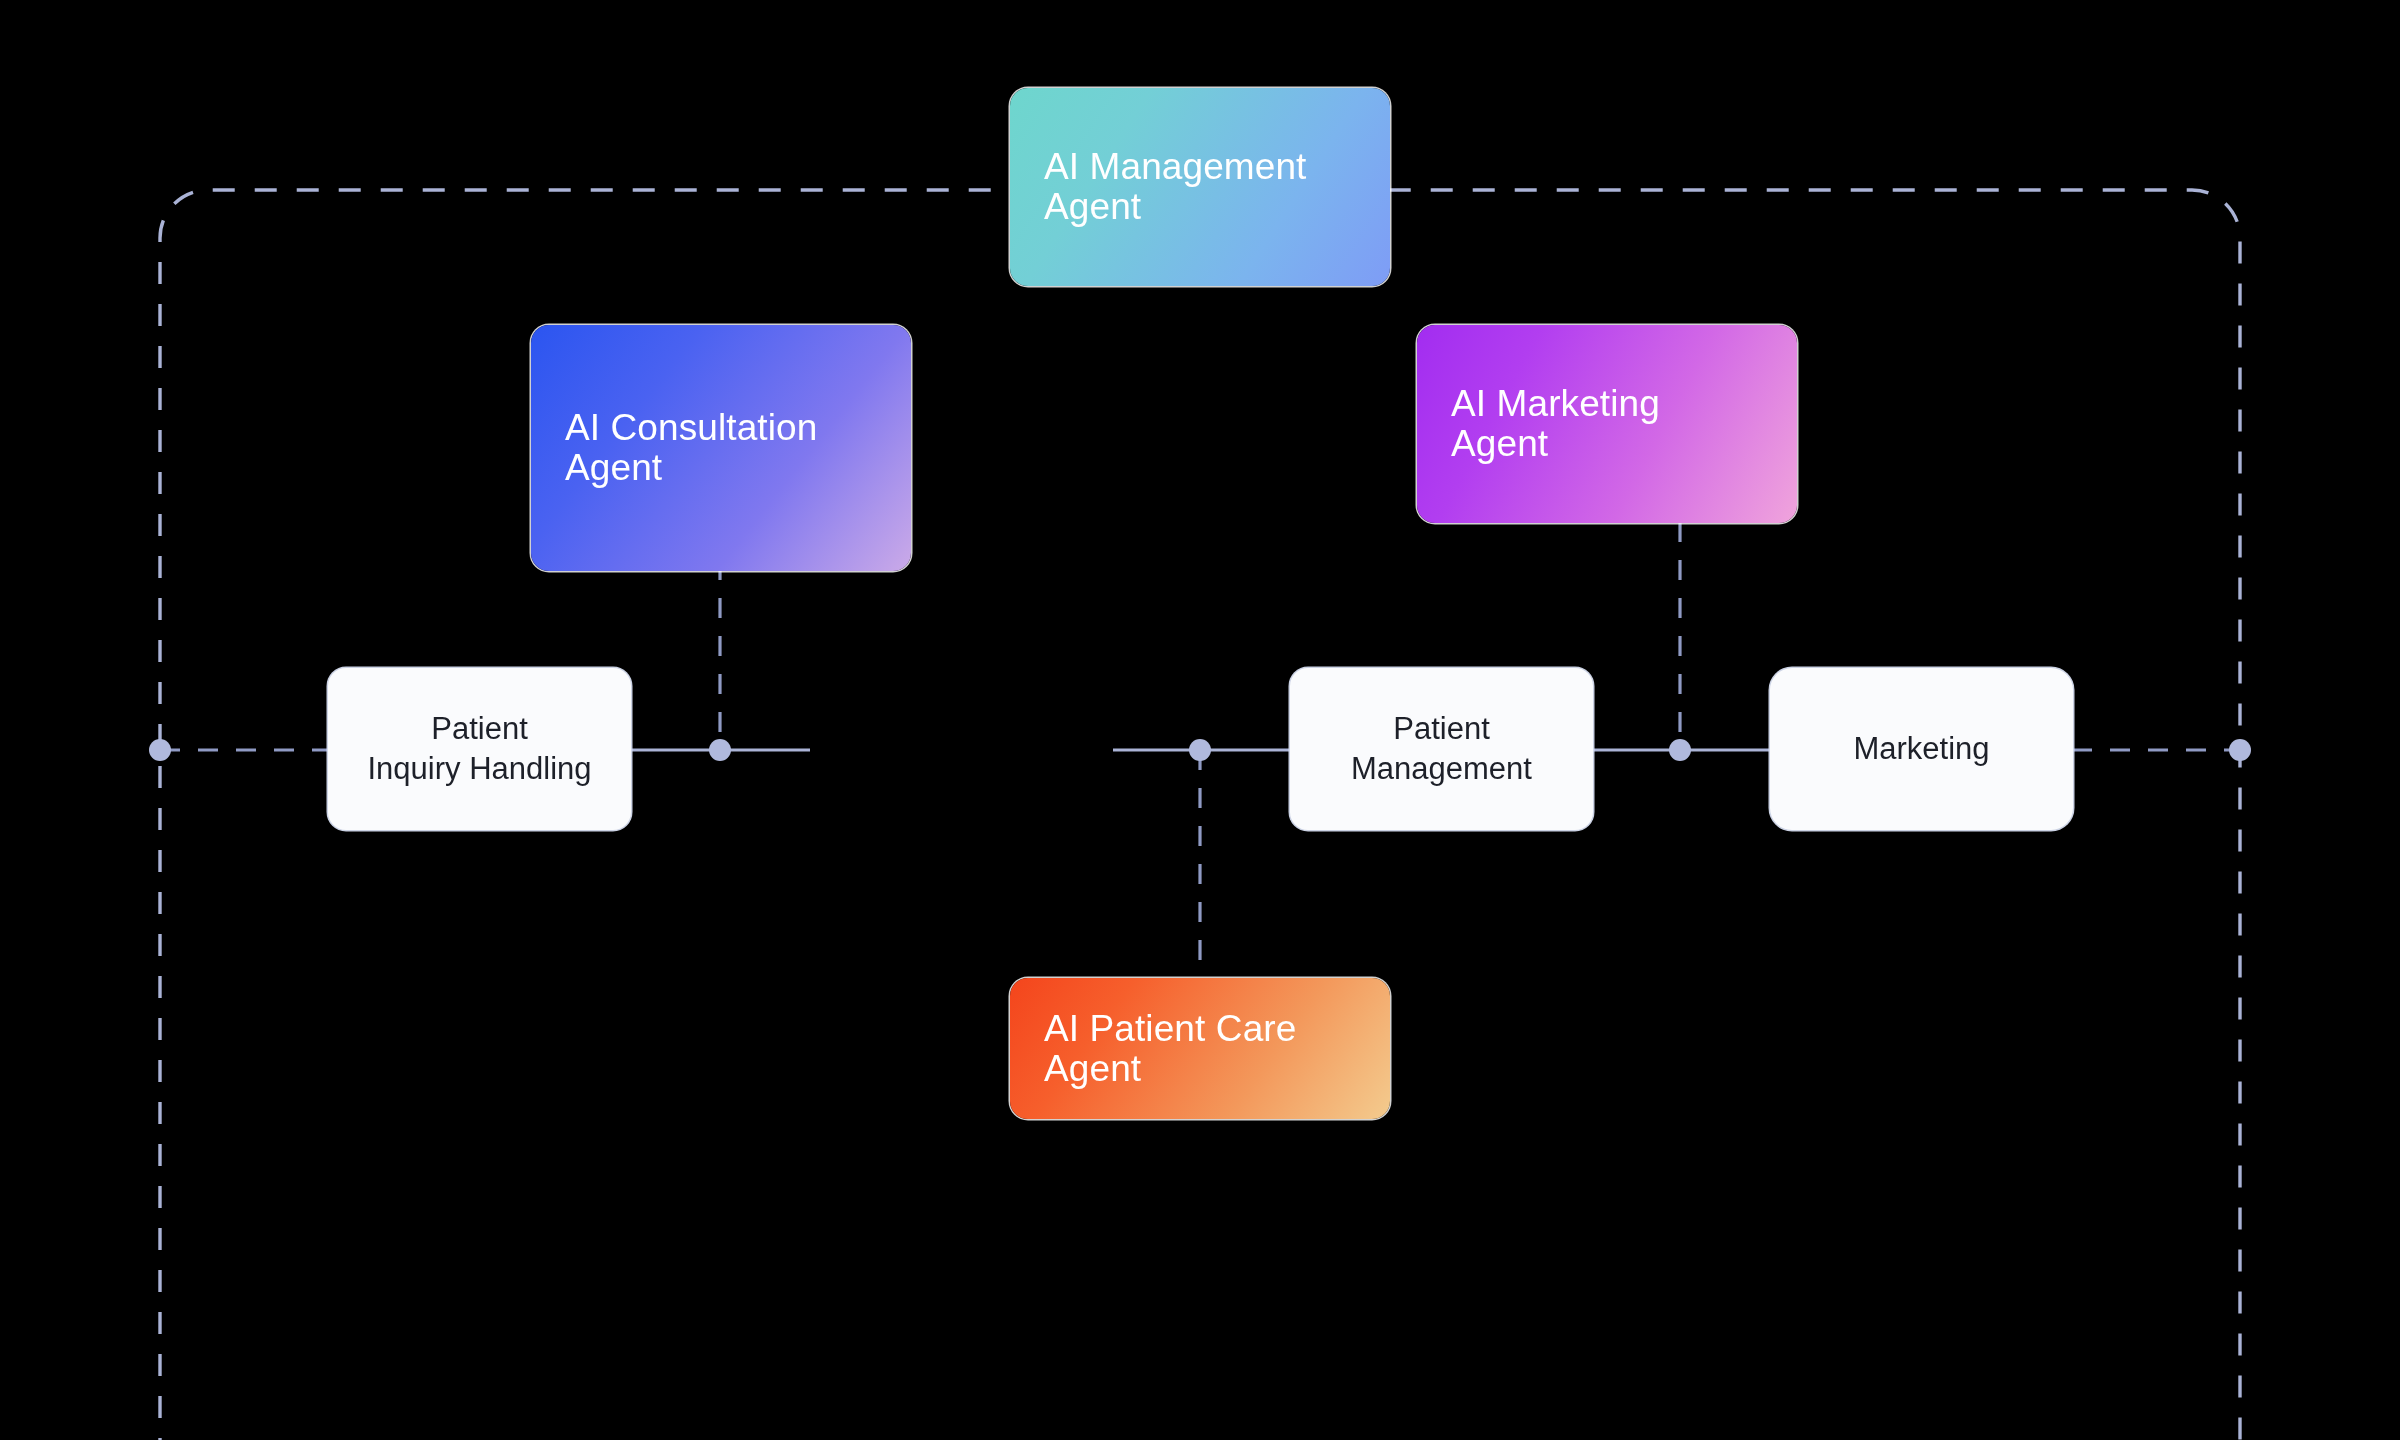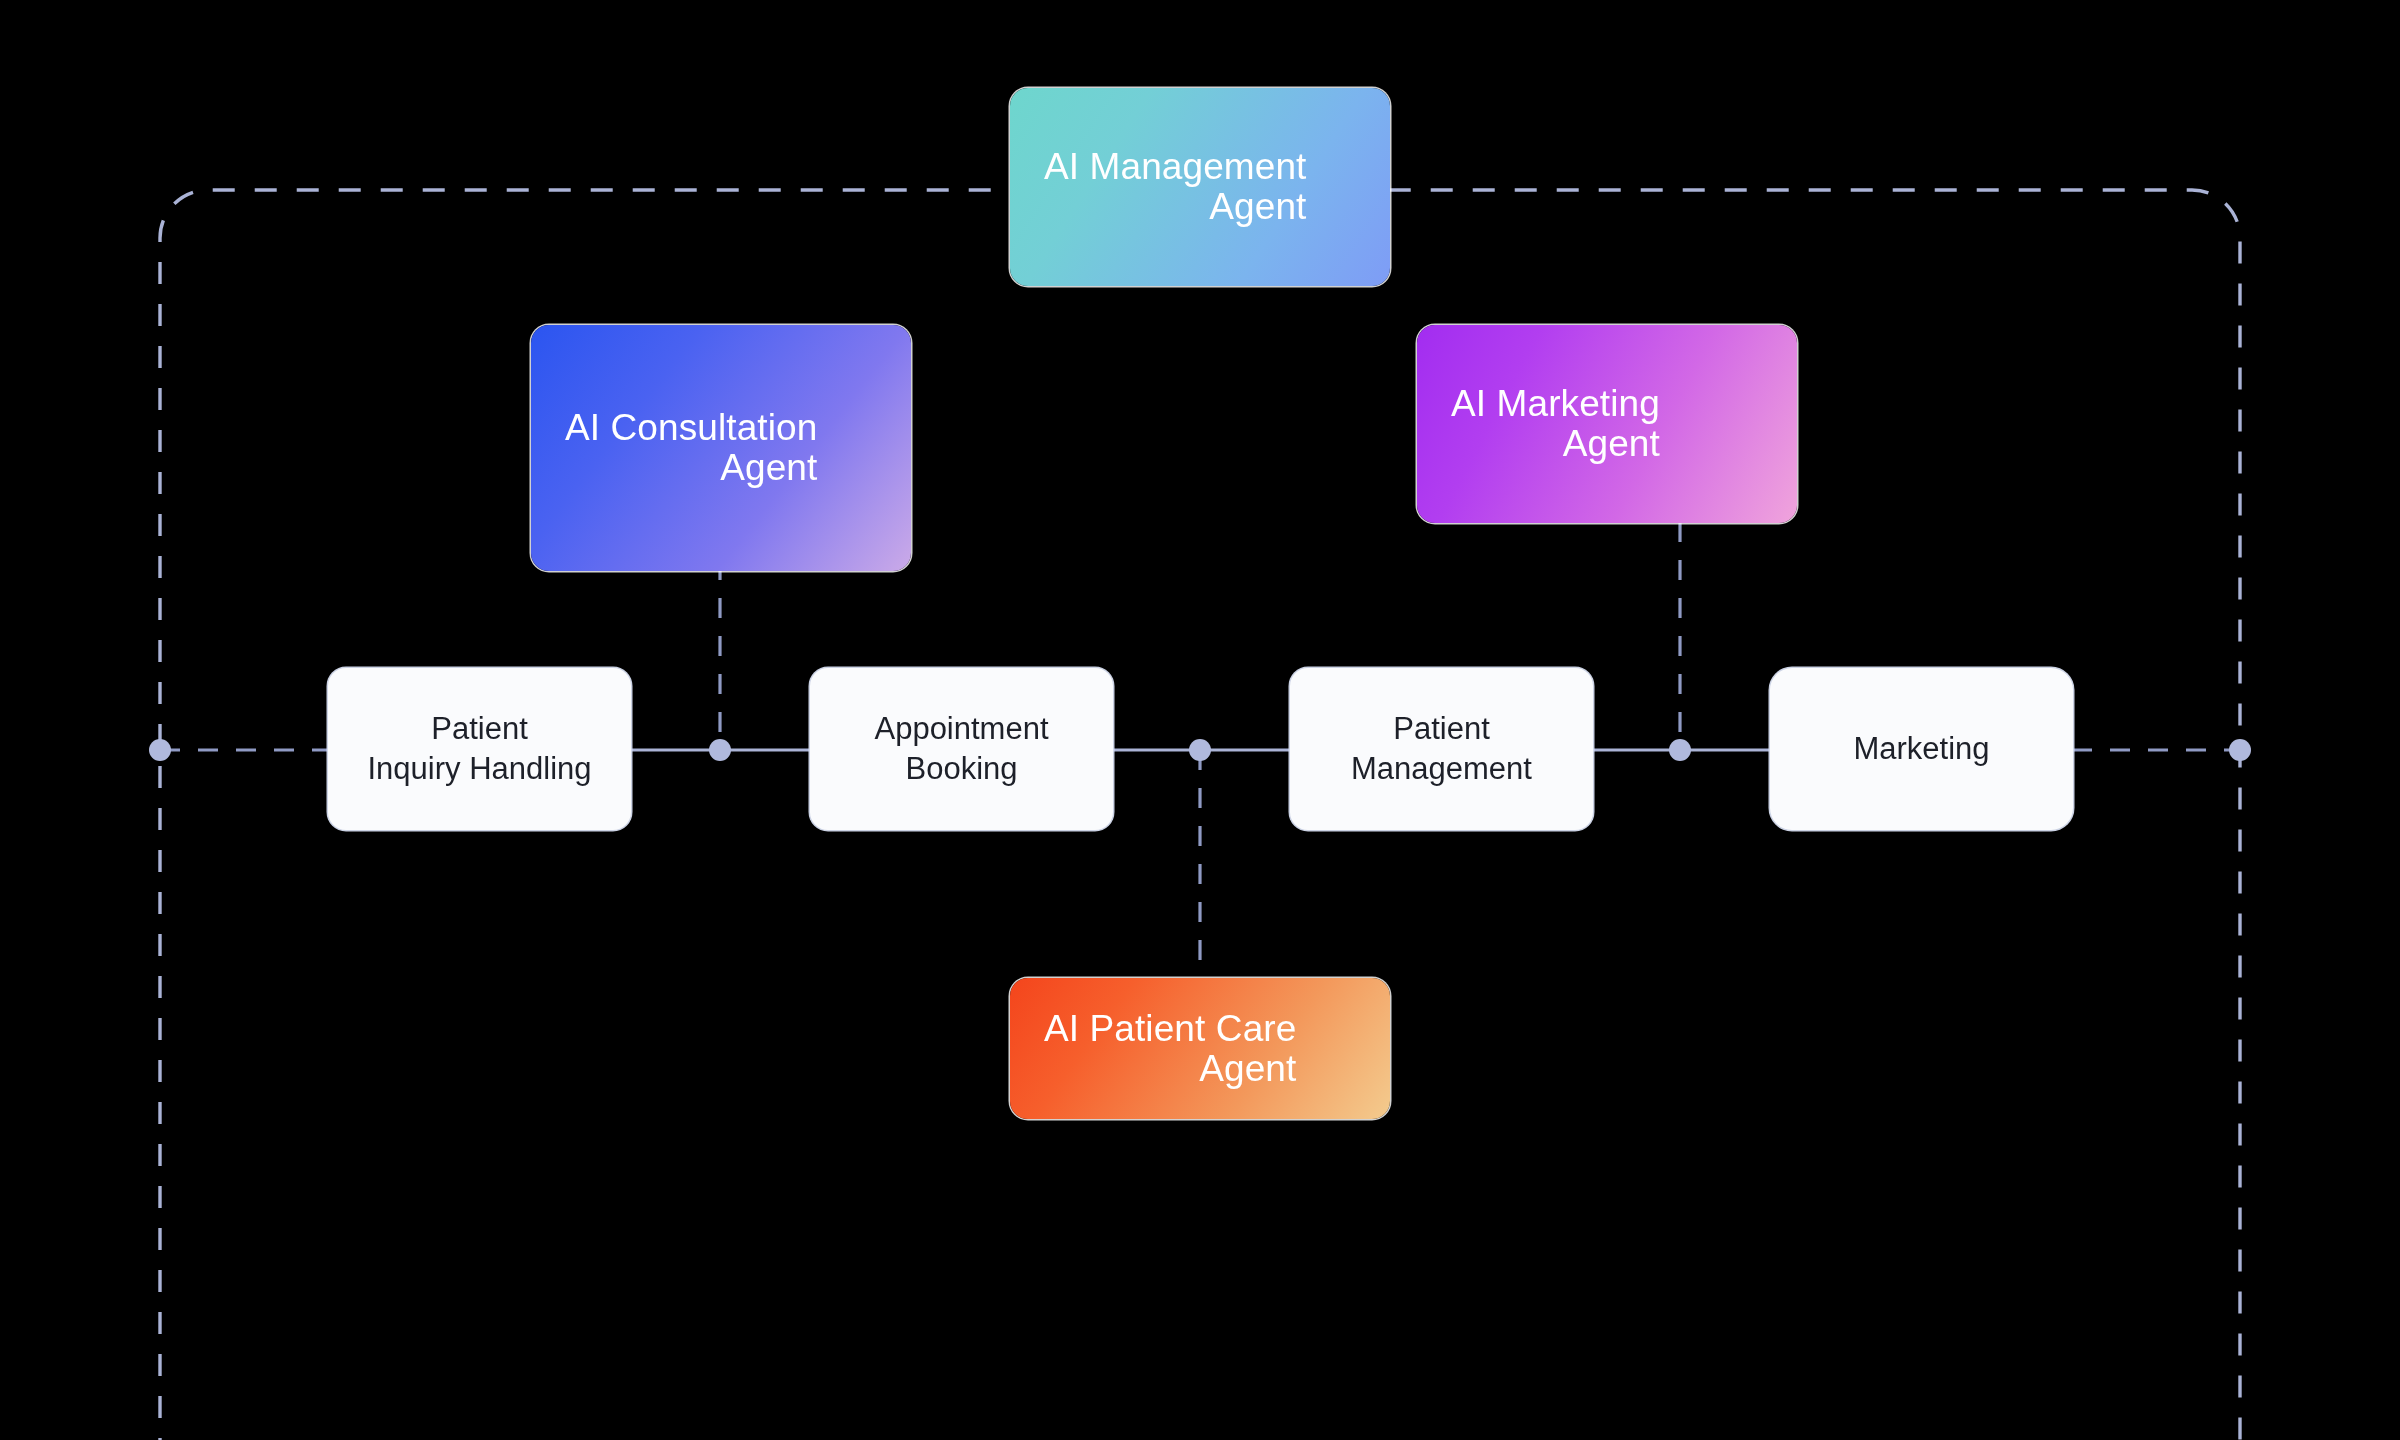--- a/index.html
+++ b/index.html
@@ -50,7 +50,7 @@
     font-weight: 400;
     letter-spacing: 0.1px;
     white-space: pre-line;
-    text-align: right;
+    text-align: left;
   }
 
   .task-node {

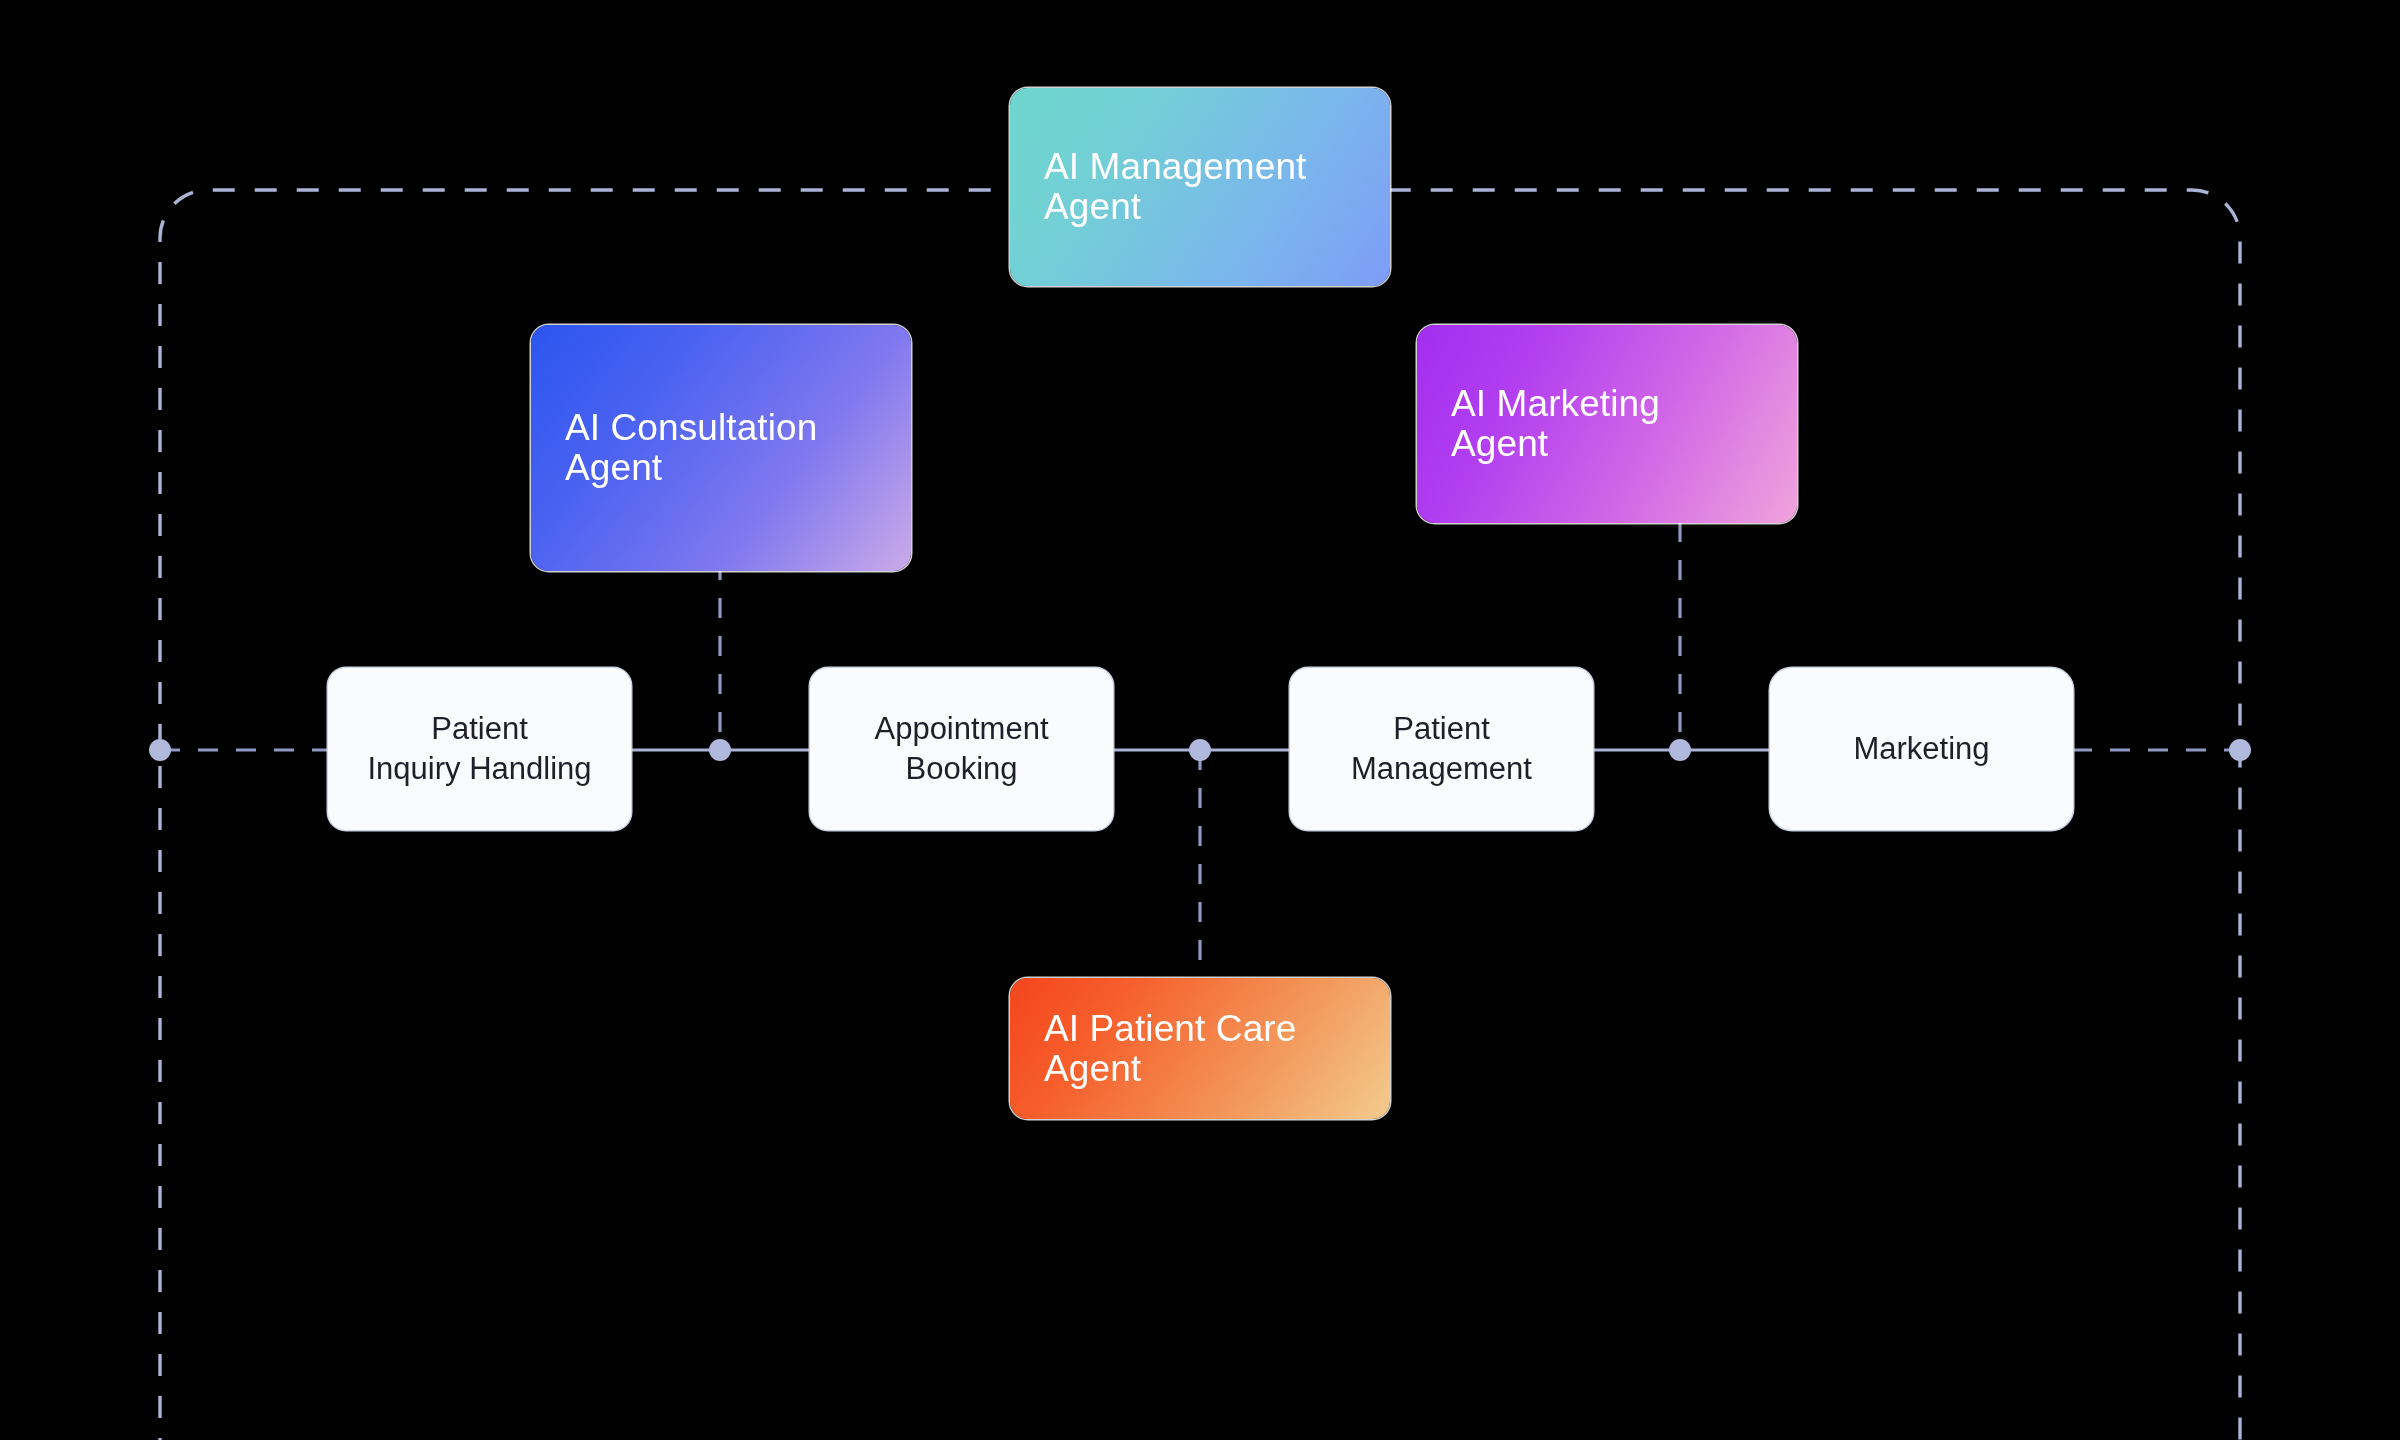--- a/index.html
+++ b/index.html
@@ -145,10 +145,6 @@
 Inquiry Handling</span>
   </div>
 
-  <div class="node task-node" style="left:810px; top:668px; width:303px; height:162px;">
-    <span class="task-label">Appointment
-Booking</span>
-  </div>
 
   <div class="node task-node" style="left:1290px; top:668px; width:303px; height:162px;">
     <span class="task-label">Patient

